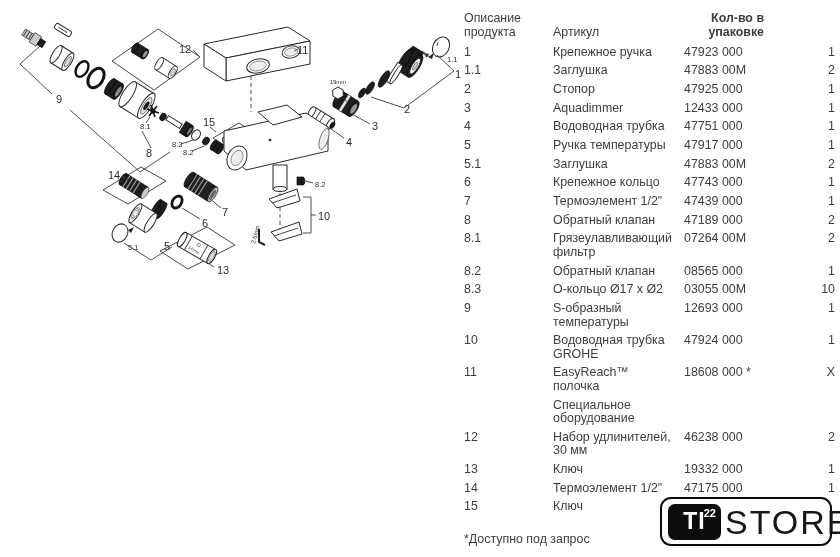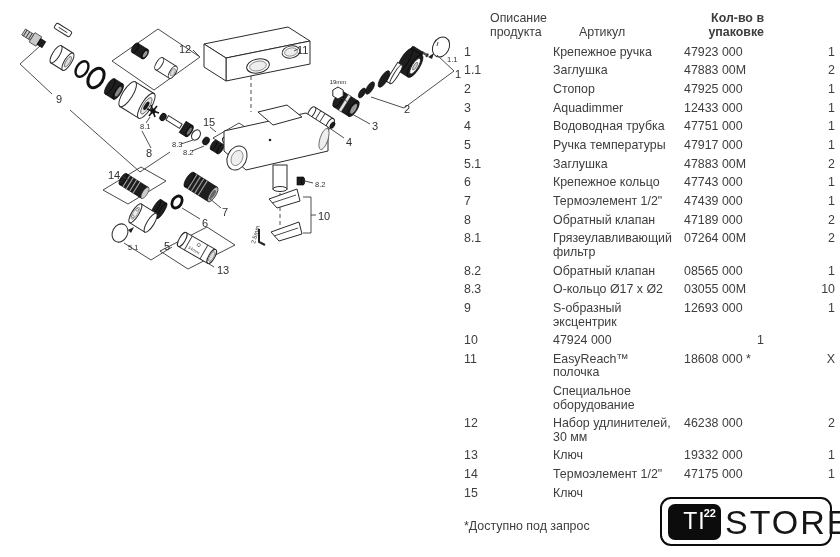--- a/index.html
+++ b/index.html
@@ -12,7 +12,7 @@
   .thead,.trow{display:grid;grid-template-columns:89px 131px 80px 71px;}
   .thead{margin-bottom:3px;}
   .h{padding:1px 0;}
-  .h.desc,.h.art{align-self:end;margin-left:26px;}
+  .h.desc,.h.art{align-self:end;}
   .h.qty{text-align:right;font-weight:bold;}
   .c{padding:2.6px 0;}
   .c.desc{max-width:118px;}

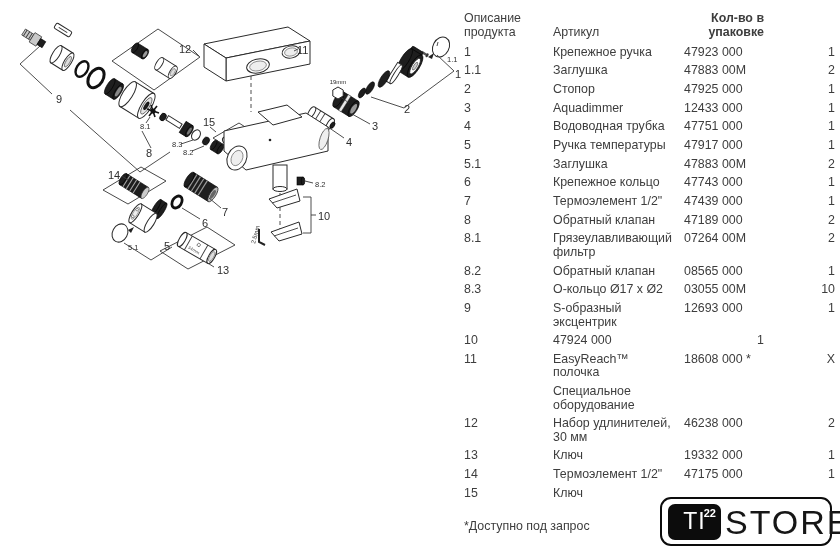--- a/index.html
+++ b/index.html
@@ -420,7 +420,7 @@
 
     <div class="trow">
       <div class="c num">9</div>
-      <div class="c desc">S-образный эксцентрик</div>
+      <div class="c desc">S-образный температуры</div>
       <div class="c art">12693 000</div>
       <div class="c qty">1</div>
     </div>

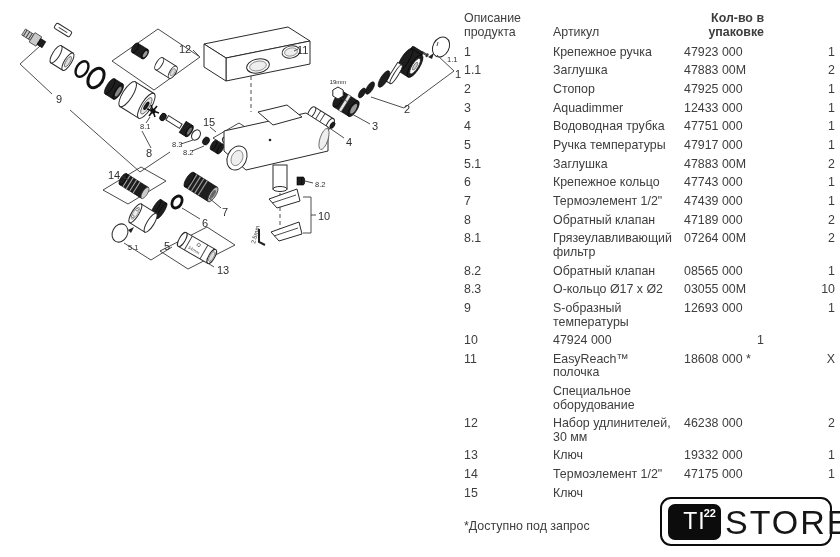--- a/index.html
+++ b/index.html
@@ -427,6 +427,7 @@
 
     <div class="trow">
       <div class="c num">10</div>
+      <div class="c desc">Водоводная трубка GROHE</div>
       <div class="c art">47924 000</div>
       <div class="c qty">1</div>
     </div>

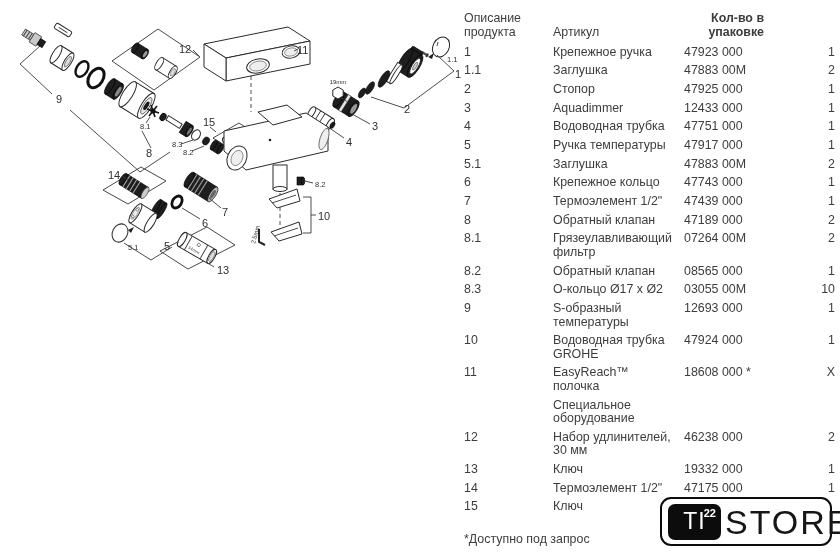--- a/index.html
+++ b/index.html
@@ -25,7 +25,7 @@
         display:flex;align-items:center;padding:0 6px;box-sizing:border-box;gap:4px;z-index:5;}
   .ti-box{position:relative;background:#0c0c0c;border-radius:7px;width:53px;height:36px;
           flex:0 0 53px;display:flex;align-items:center;justify-content:center;}
-  .ti{color:#fff;font-weight:normal;font-size:23px;letter-spacing:1px;}
+  .ti{color:#fff;font-weight:bold;font-size:23px;letter-spacing:1px;}
   .ti-sup{position:absolute;top:3px;right:5px;color:#fff;font-size:11px;font-weight:bold;}
   .store{font-size:34px;color:#161616;letter-spacing:2px;line-height:1;}
 

